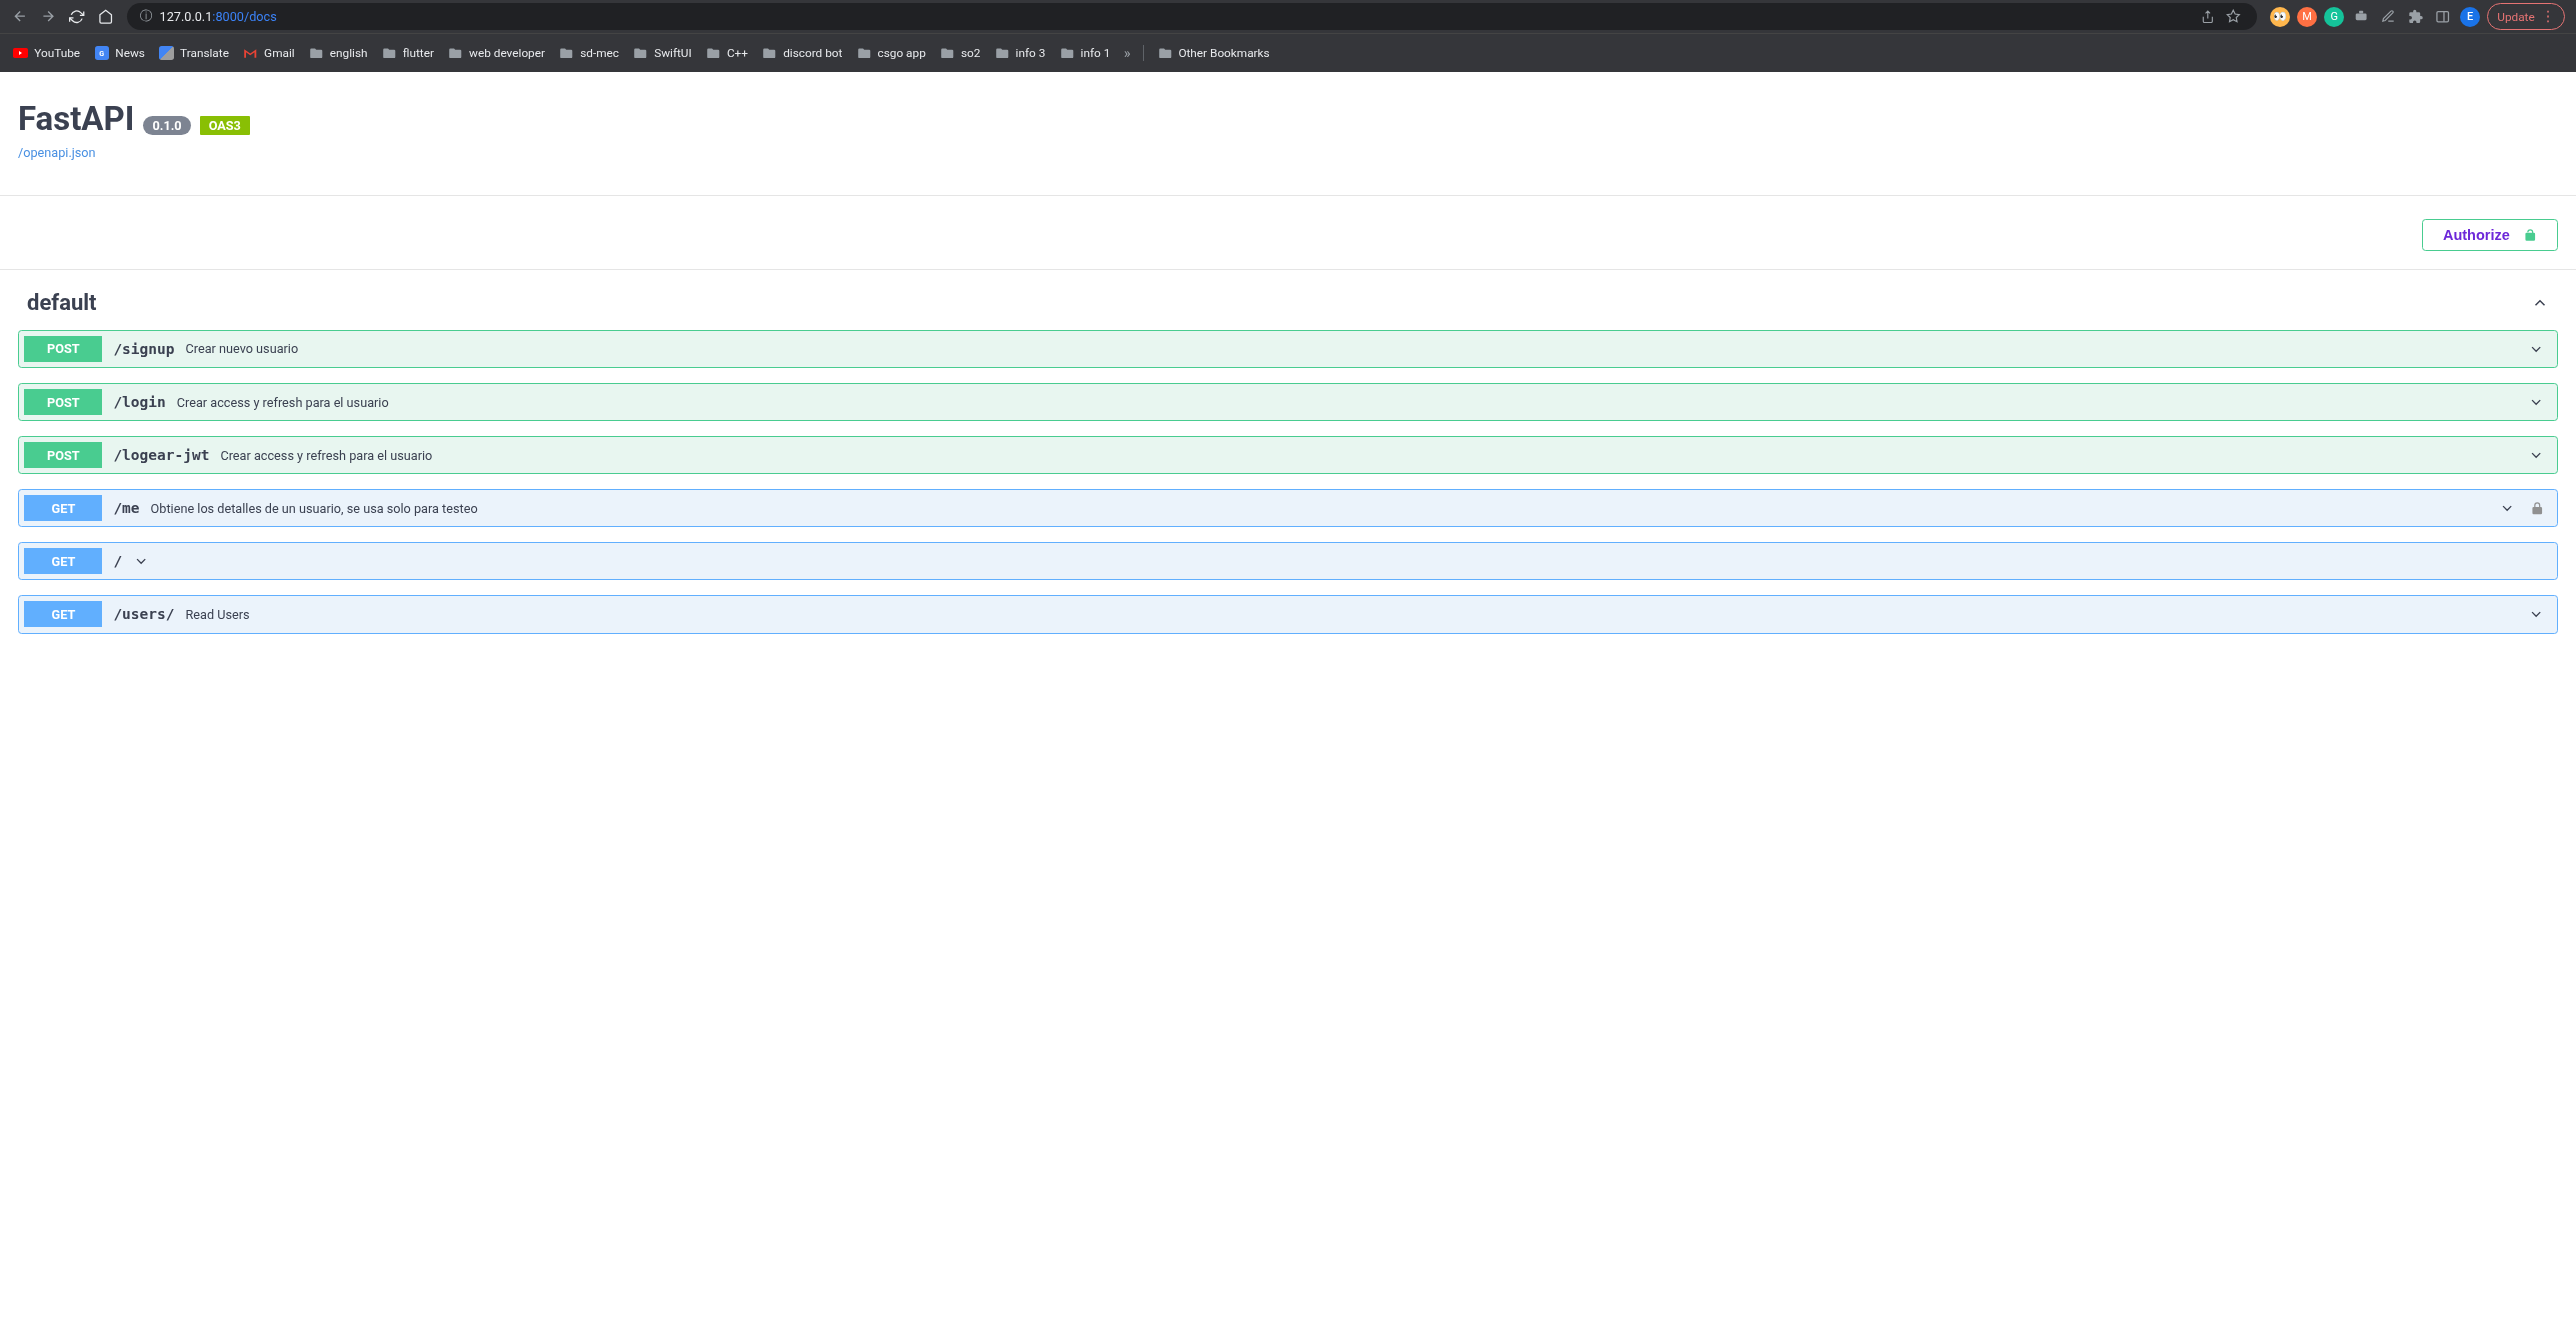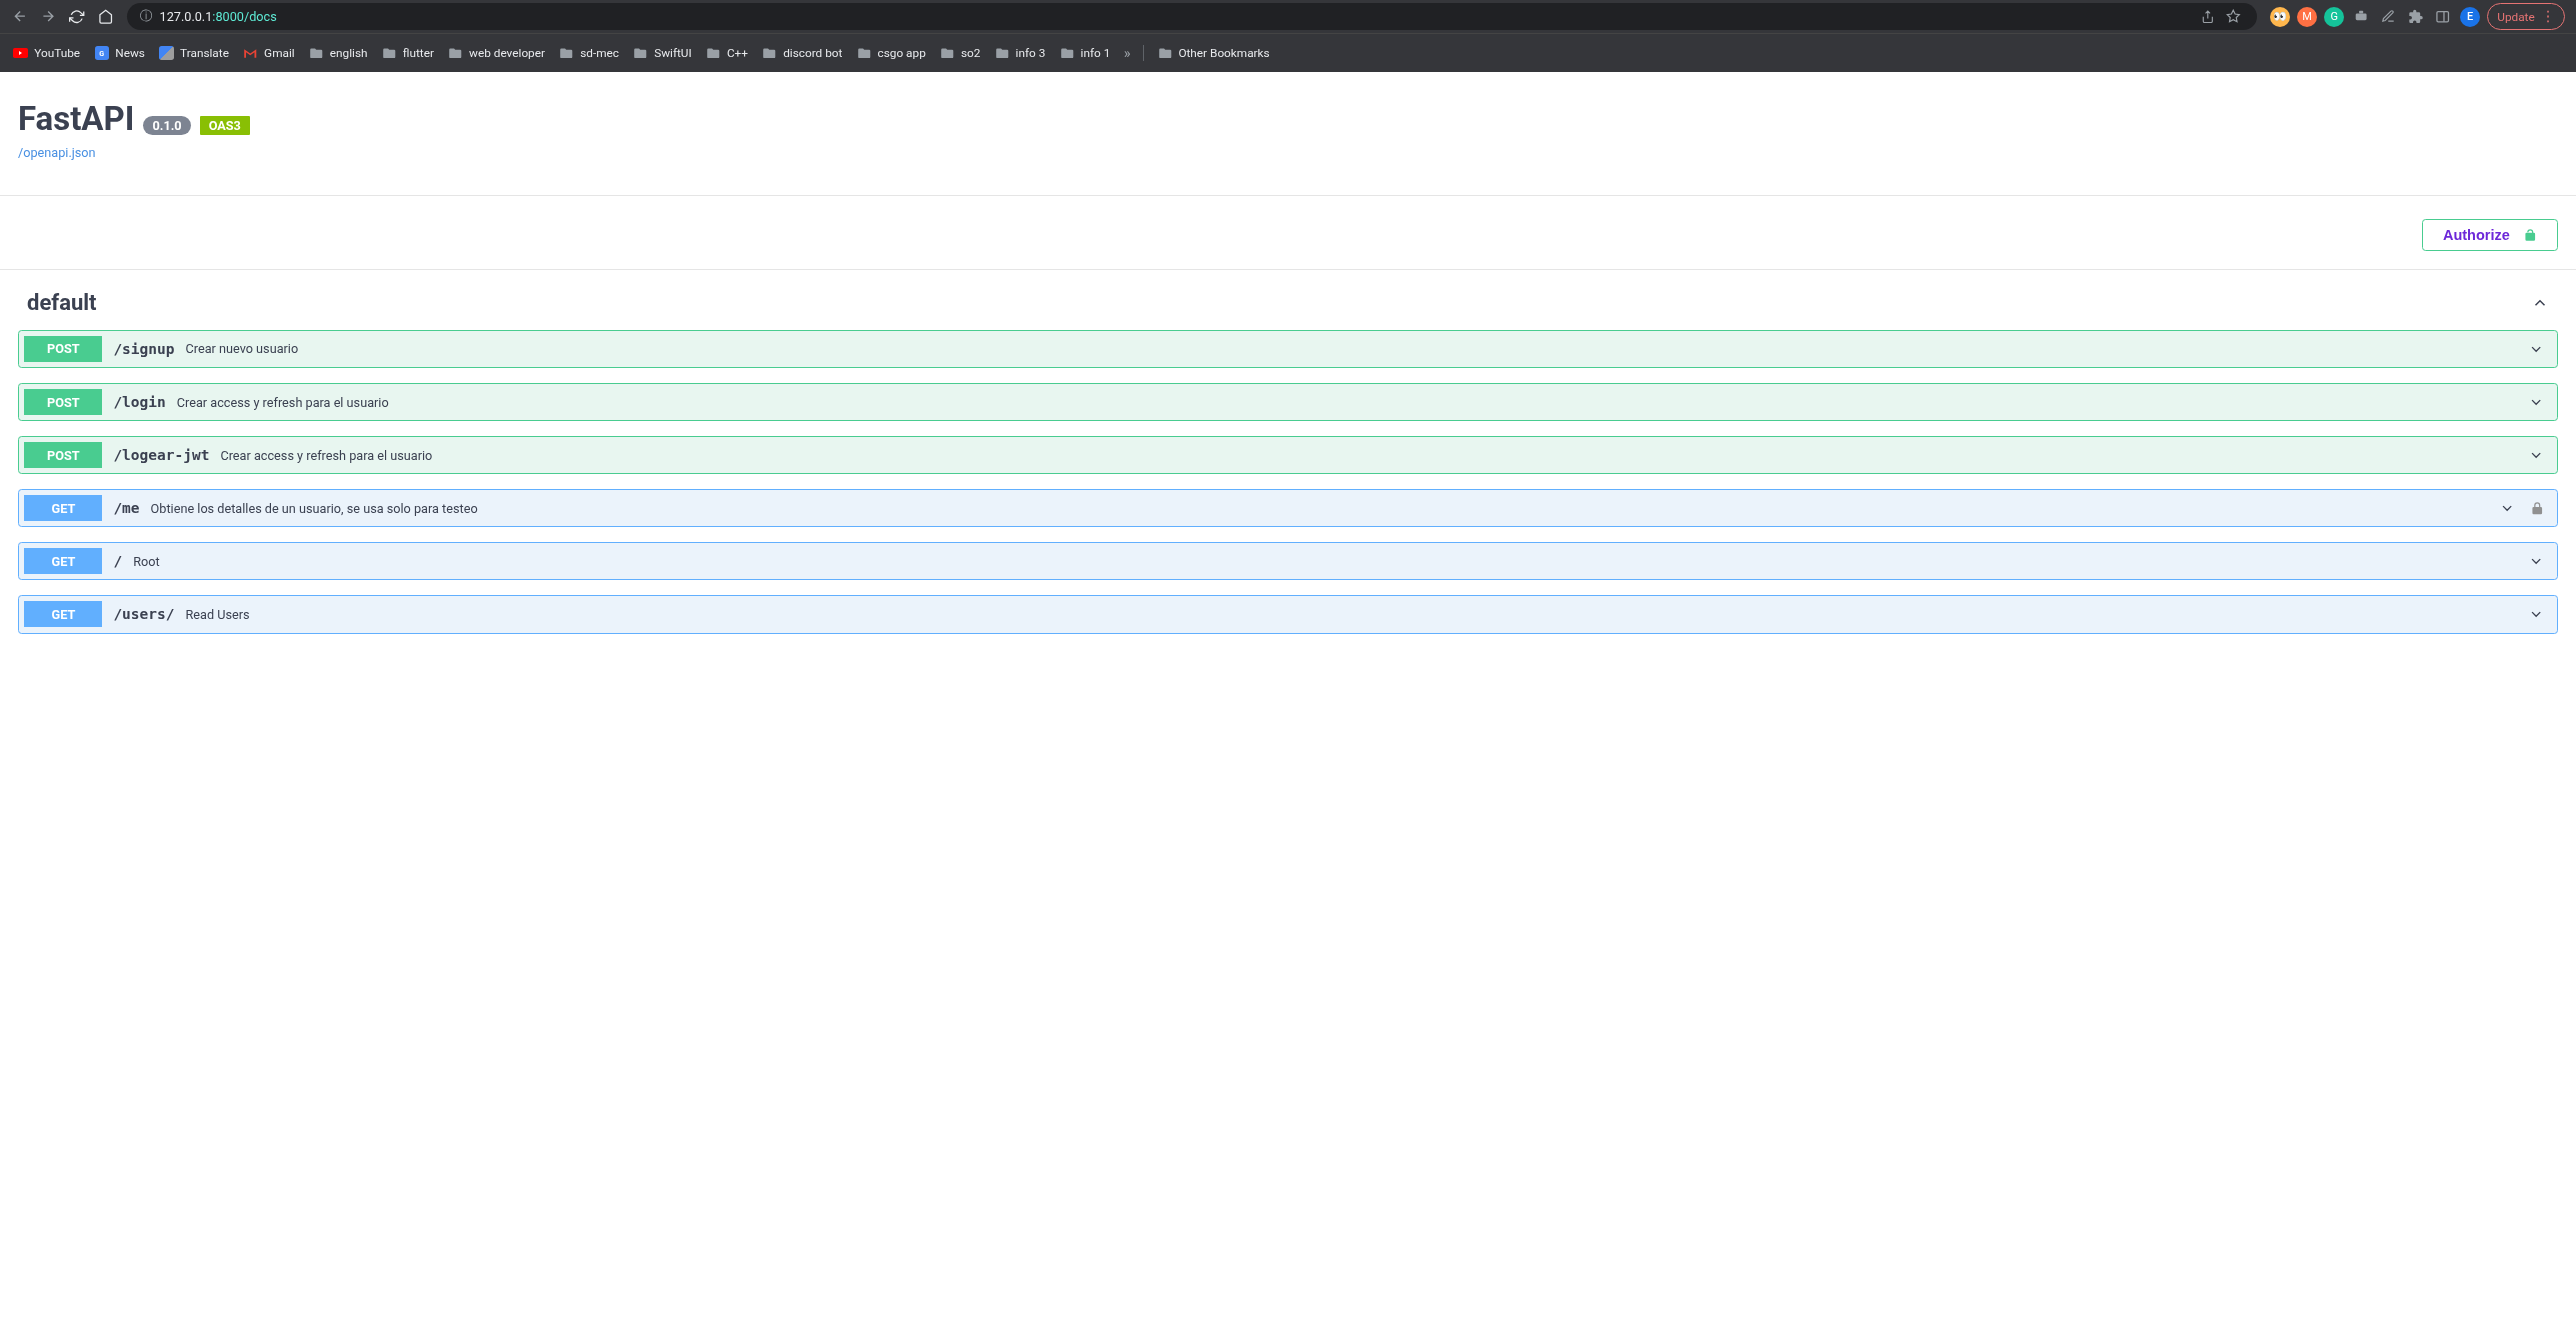--- a/index.html
+++ b/index.html
@@ -12,7 +12,7 @@
 .address-bar { flex: 1; background: #202124; border-radius: 16.3px; height: 27px; display: flex; align-items: center; padding: 0 12.7px; margin: 0 5.4px; gap: 7.2px; }
 .info-icon { color: #9aa0a6; font-size: 12.7px; }
 .url-text { color: #e8eaed; font-size: 12.7px; flex: 1; }
-.url-path { color: #5eead4; }
+.url-path { color: #3b82f6; }
 .addr-icon { color: #9aa0a6; width: 18px; text-align: center; cursor: pointer; }
 .chrome-right { display: flex; align-items: center; gap: 7.2px; padding: 0 3.6px; }
 .ext-icon { width: 20px; height: 20px; border-radius: 50%; display: flex; align-items: center; justify-content: center; font-size: 11px; }

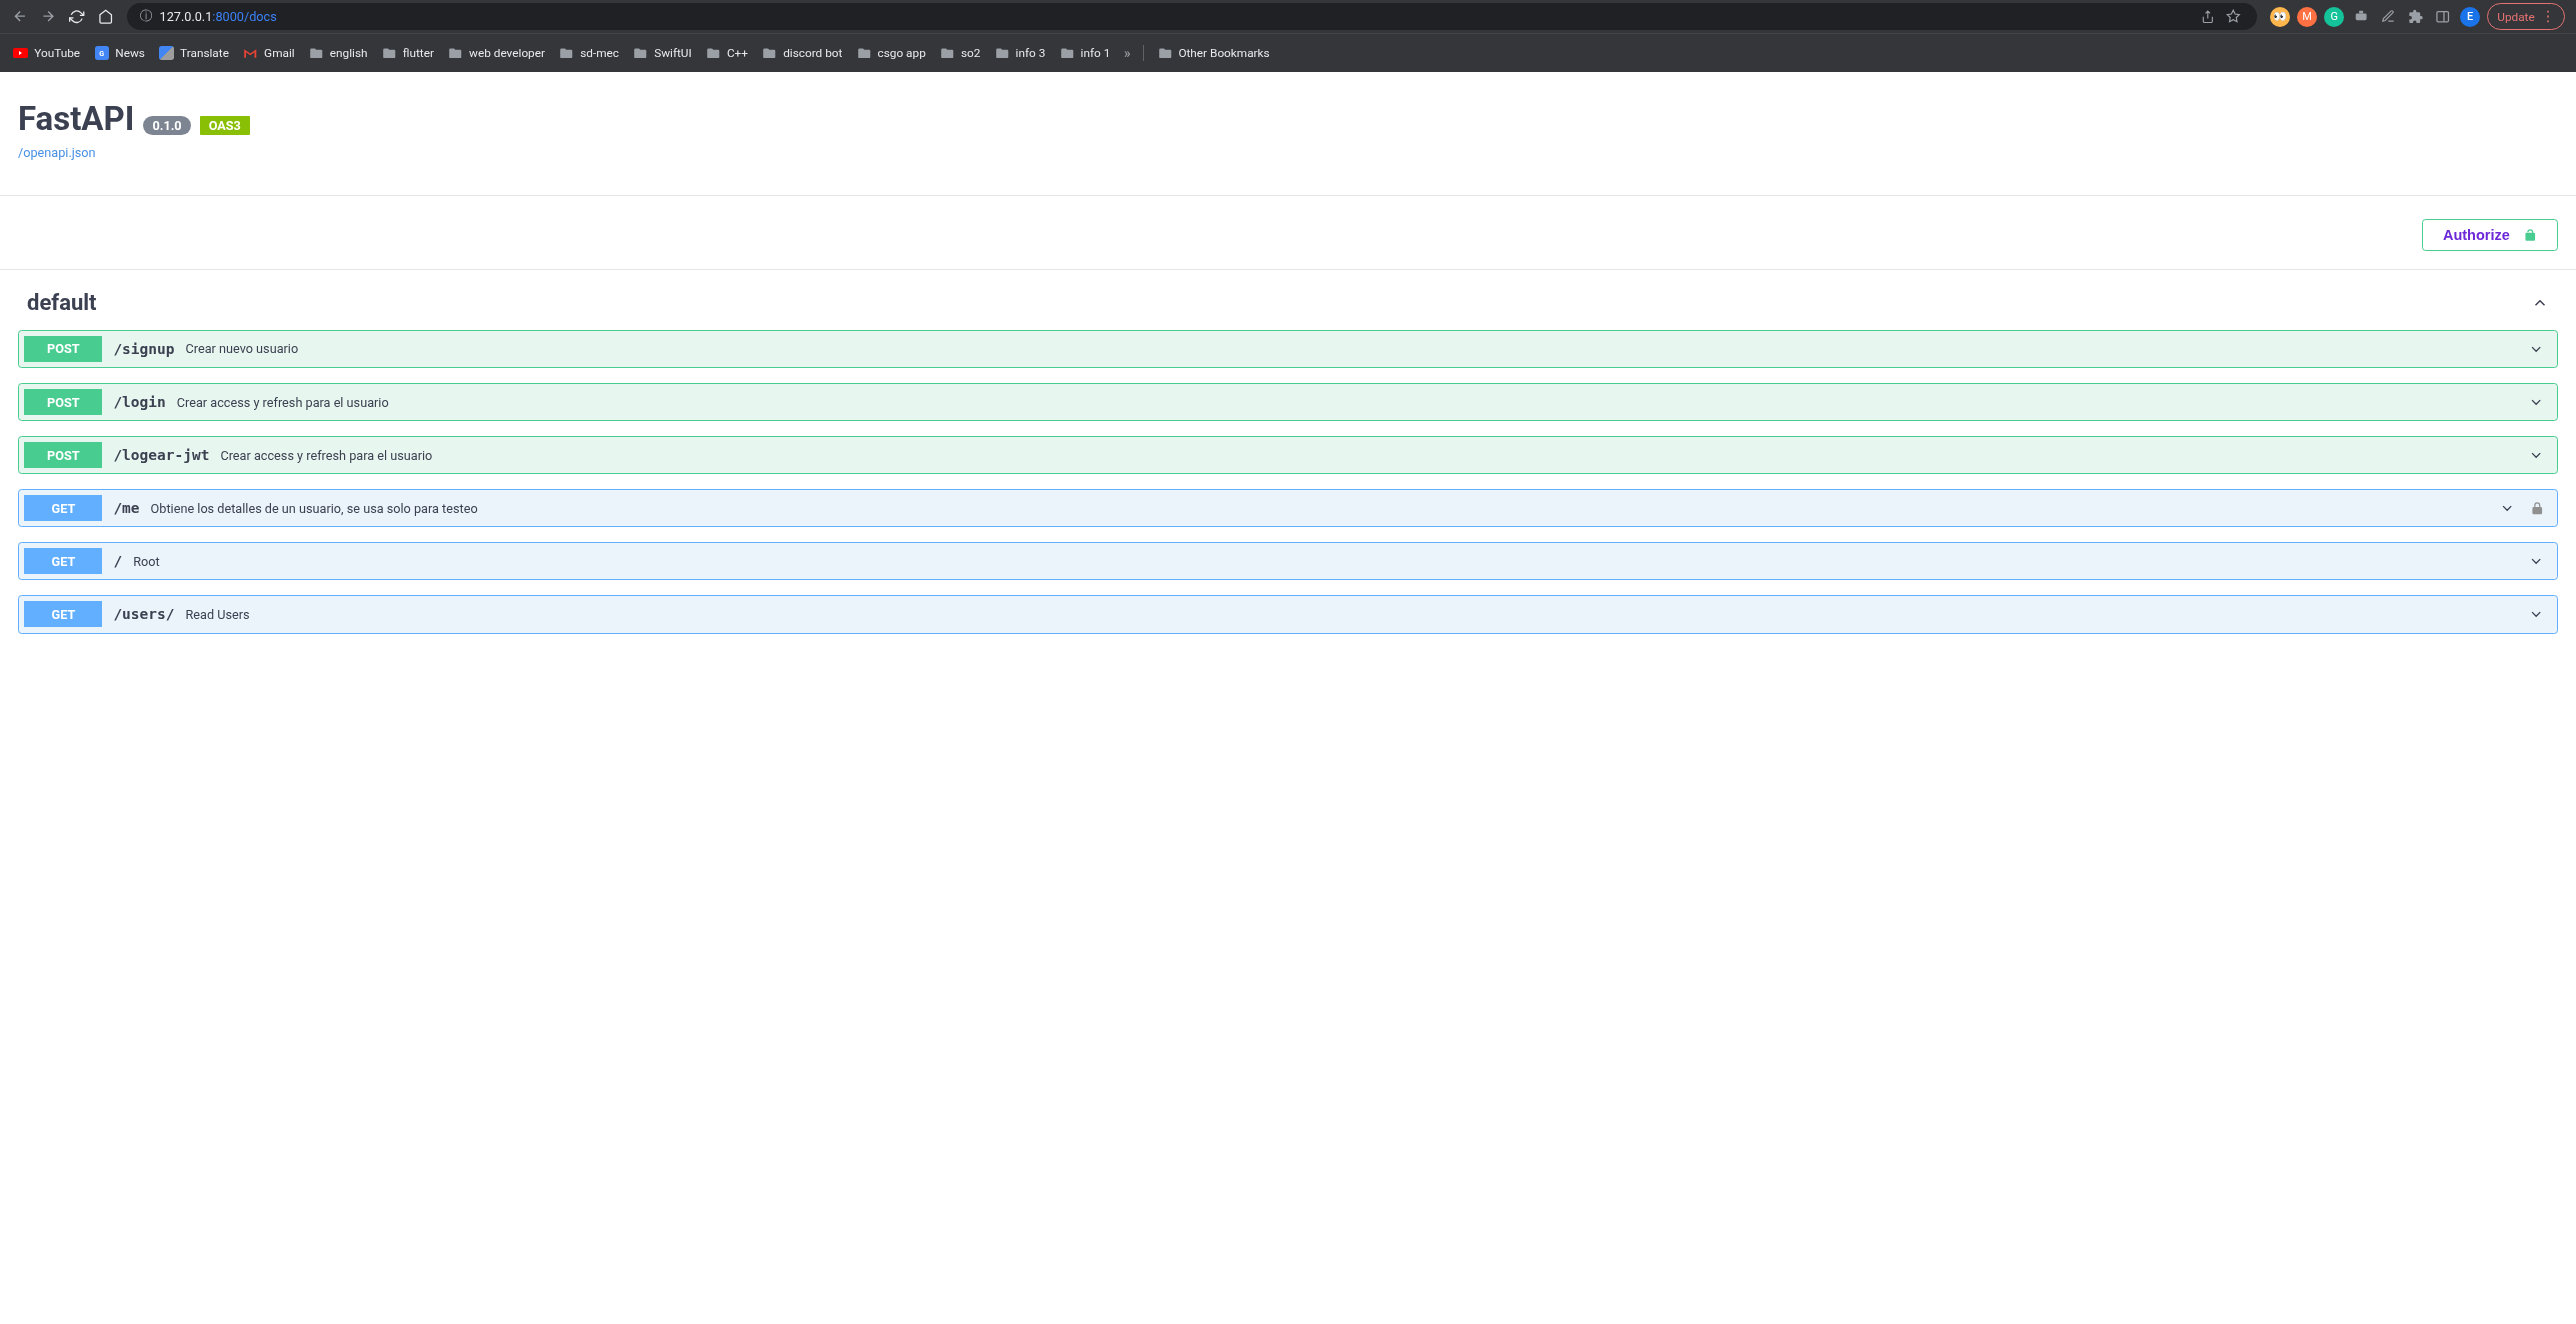--- a/index.html
+++ b/index.html
@@ -350,7 +350,6 @@
       <div class="op-block op-get">
         <span class="method-badge method-get">GET</span>
         <span class="op-path">/</span>
-        <span class="op-summary">Root</span>
         <span class="op-right">
           <span>
             <svg width="16.3" height="16.3" viewBox="0 0 24 24" fill="none" stroke="#3b4151" stroke-width="2">

